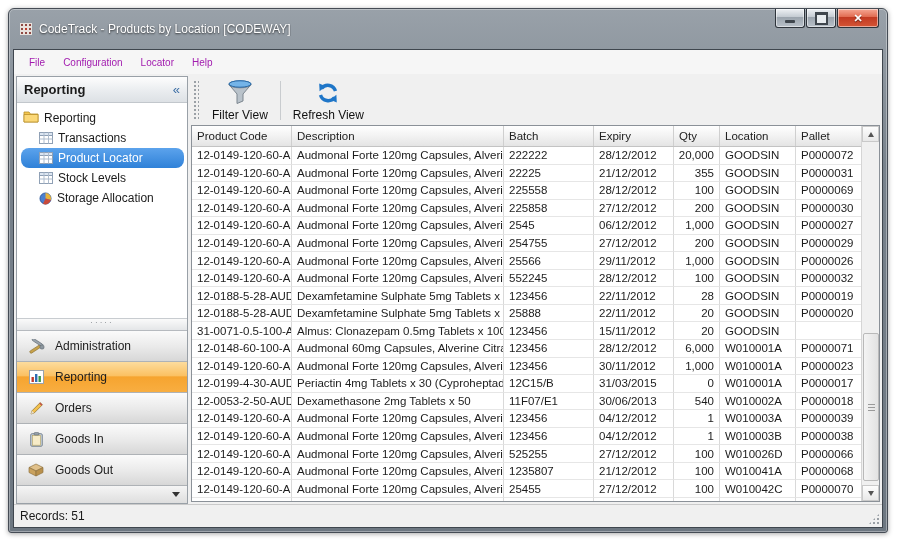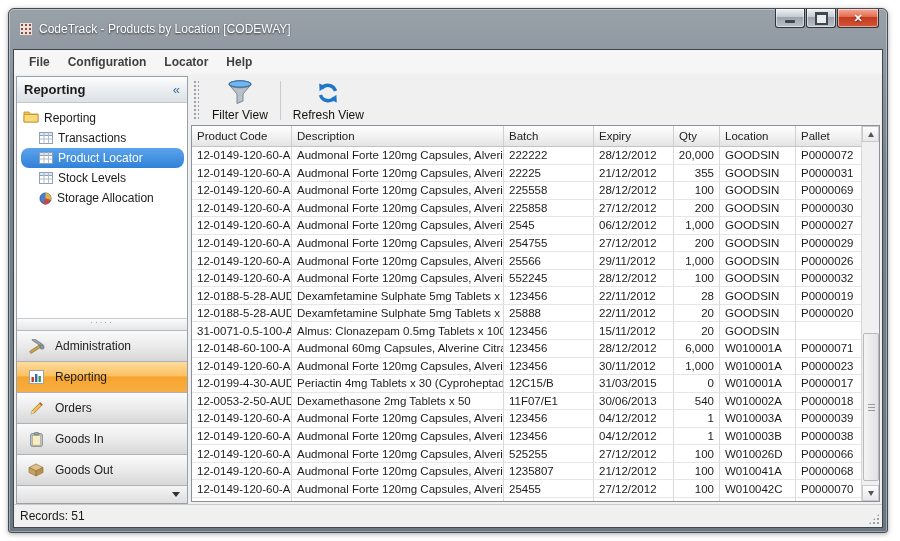--- a/index.html
+++ b/index.html
@@ -43,7 +43,7 @@
     display:flex;flex-direction:column;overflow:hidden;
   }
   .menubar{height:24px;background:#f6f6f6;display:flex;align-items:center;padding-left:6px;flex:0 0 auto;}
-  .menu-item{font-size:12px;padding:3px 9px;color:#404040;font-weight:bold;}
+  .menu-item{font-size:10px;padding:3px 9px;color:#a21caf;}
   .main{flex:1;display:flex;padding:2px 2px 0 2px;overflow:hidden;}
   
   .sidebar{

